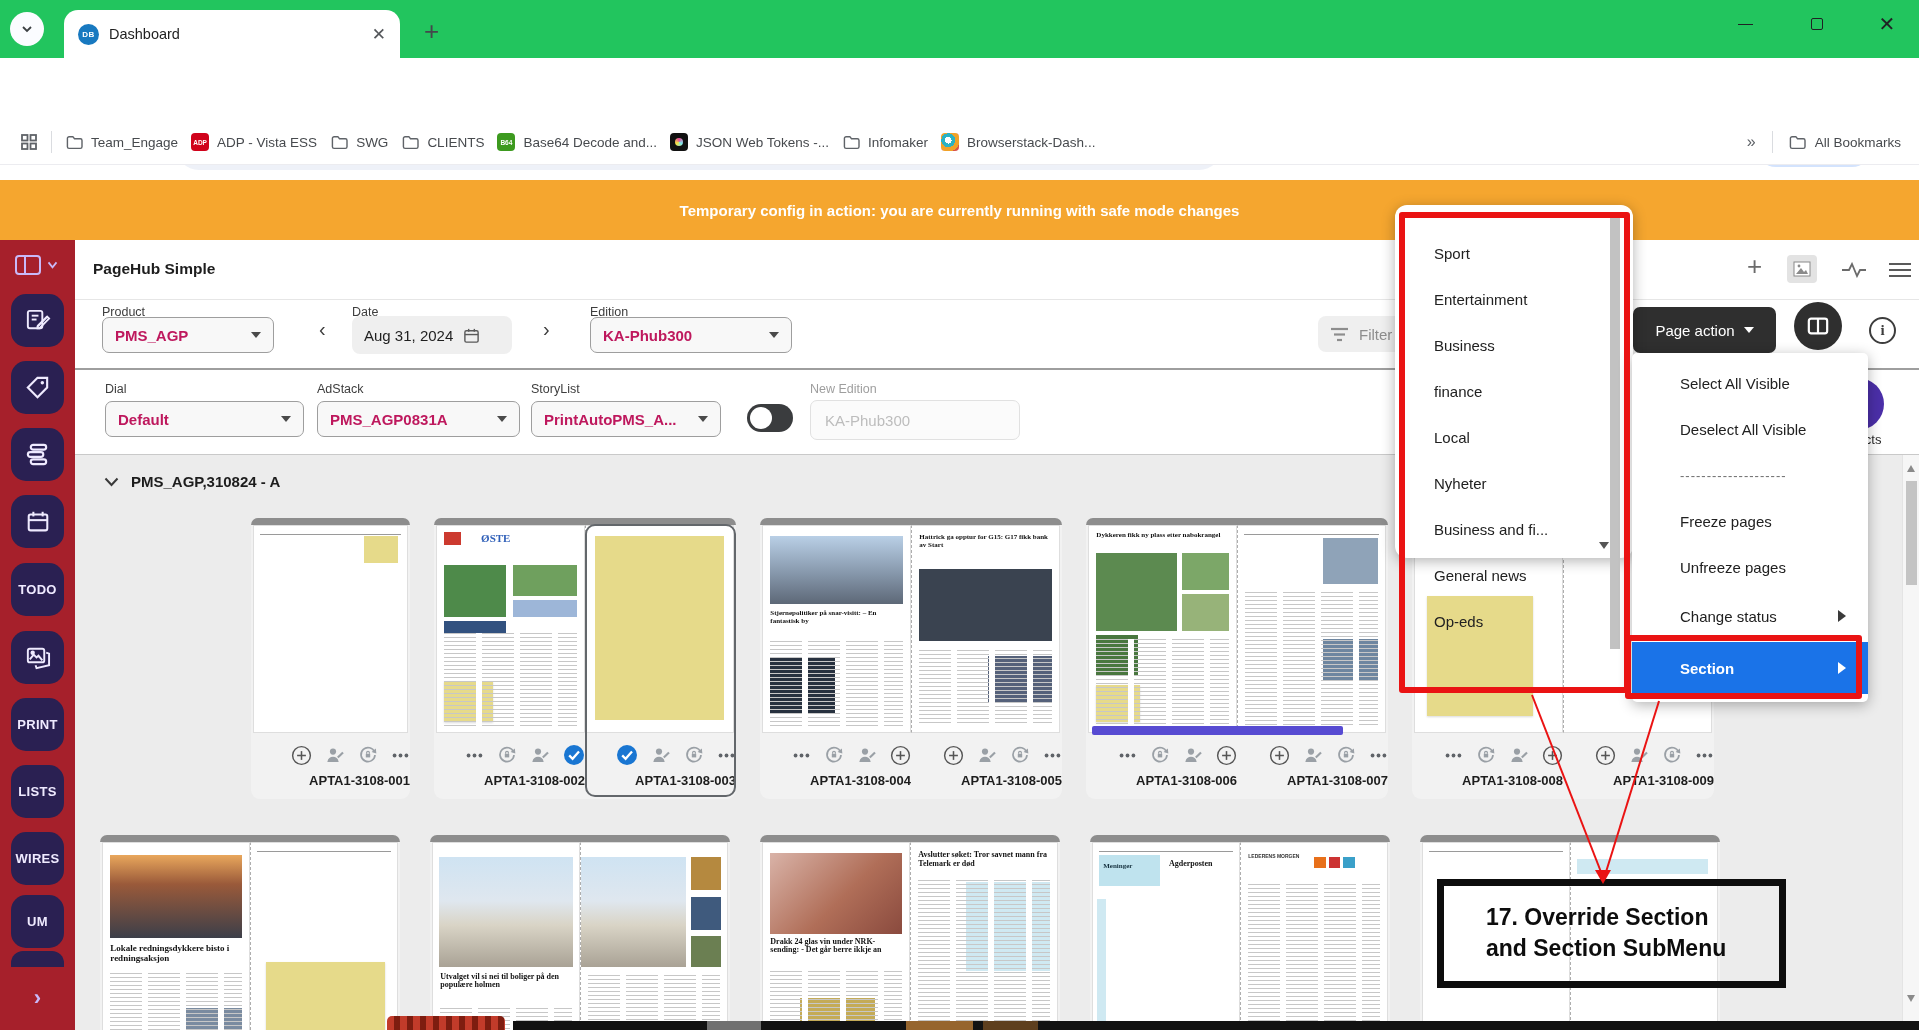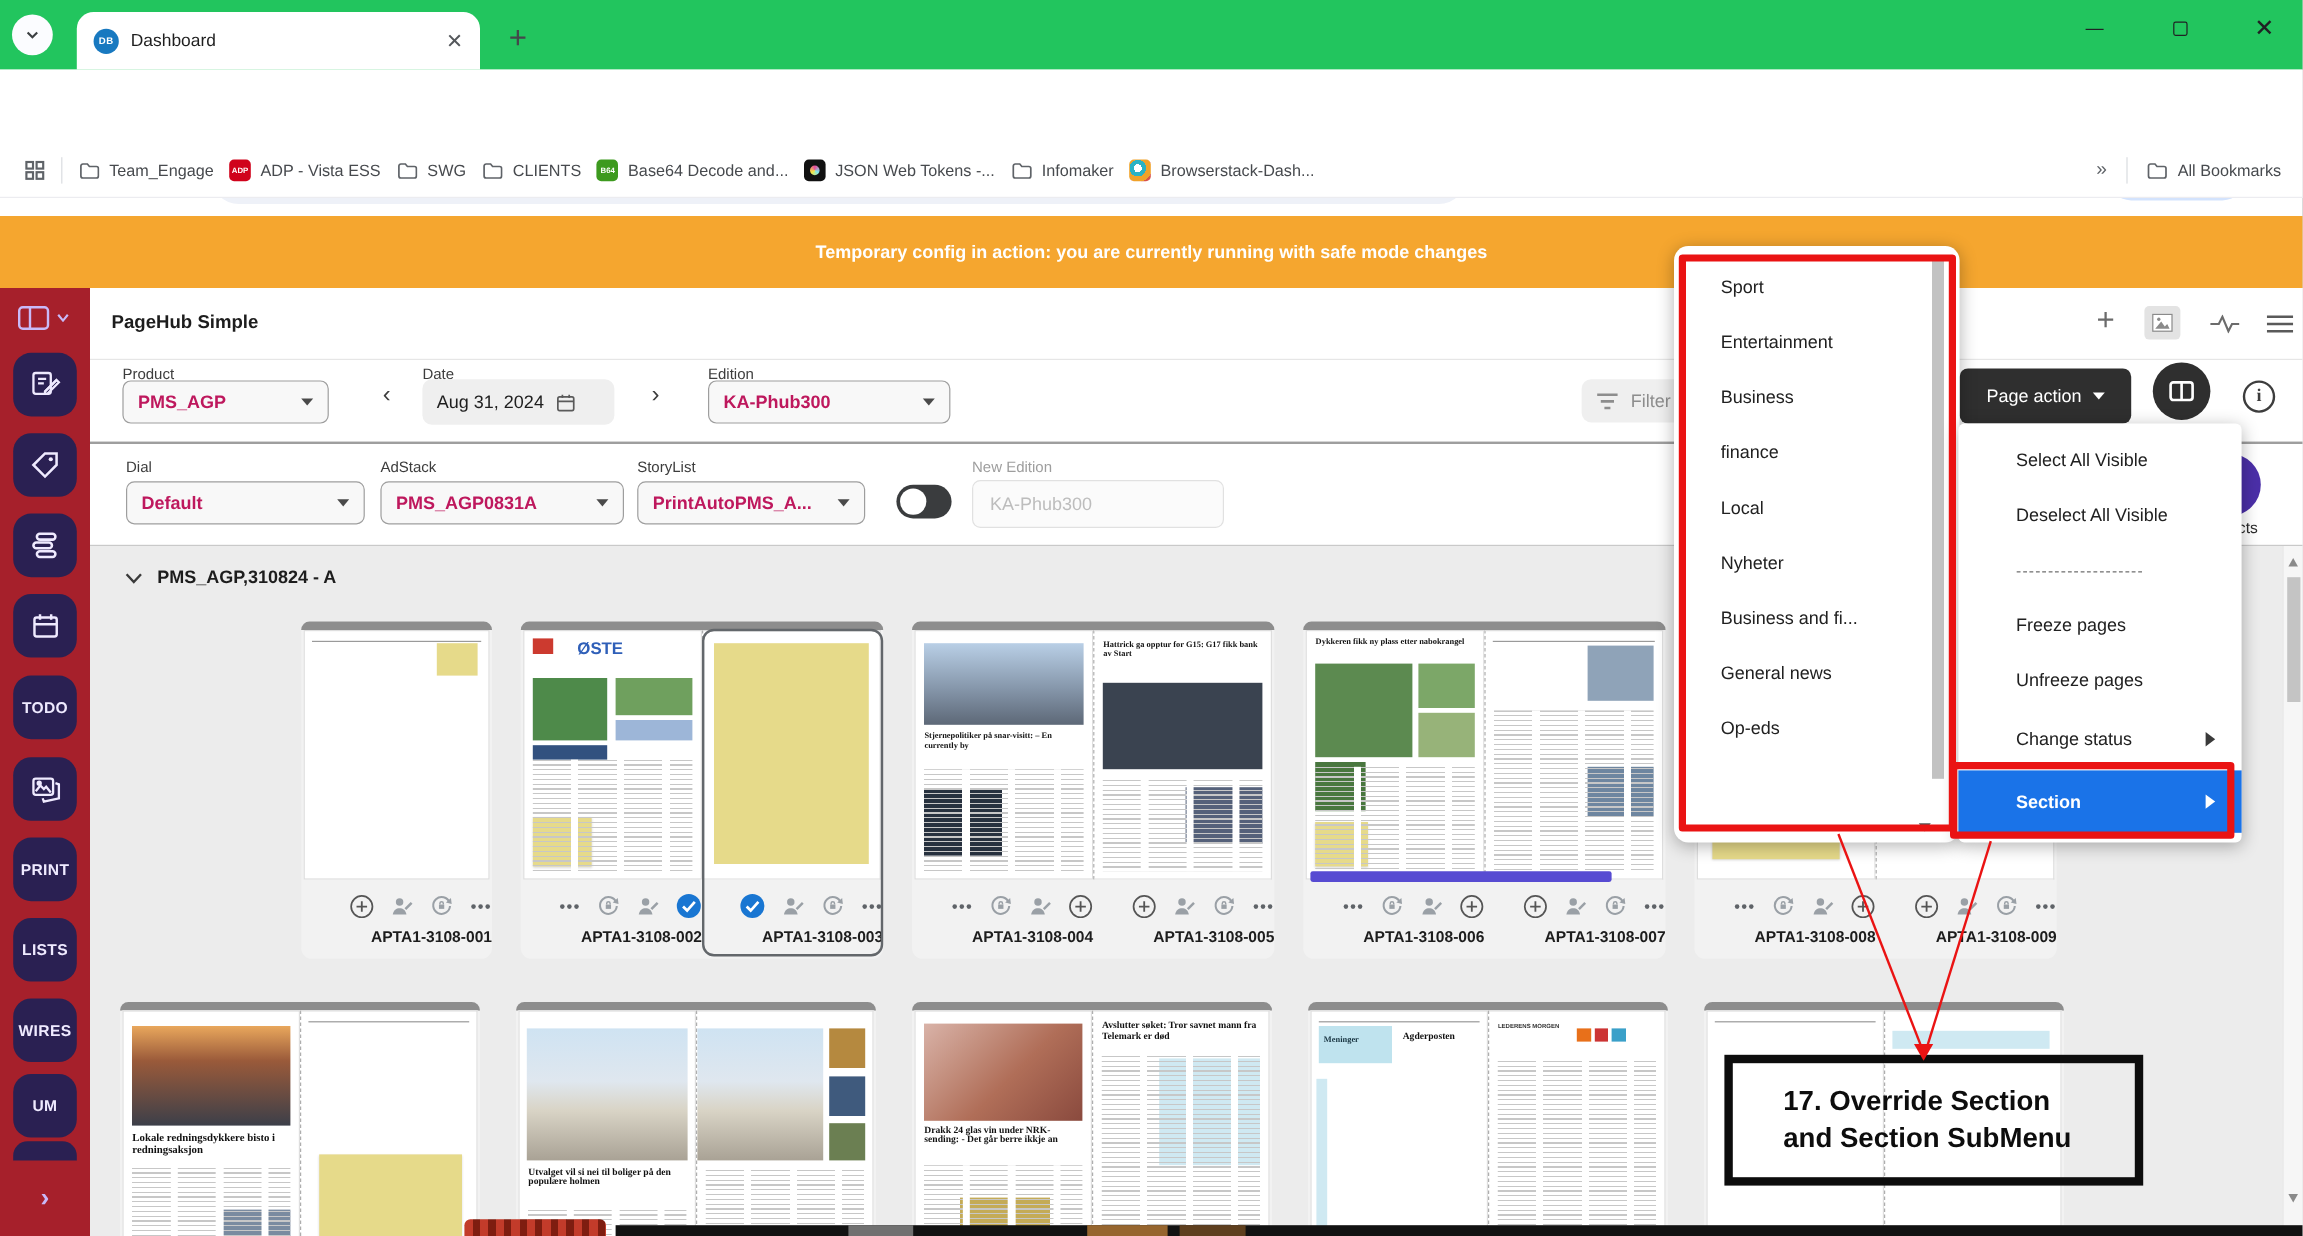--- a/index.html
+++ b/index.html
@@ -124,7 +124,7 @@
 
   
   .popup{position:absolute;background:#fff;box-shadow:0 3px 14px rgba(0,0,0,.3);z-index:50}
-  .submenu{left:1395px;top:205px;width:238px;height:497px;border-radius:12px;padding-top:11px}
+  .submenu{left:1395px;top:205px;width:238px;height:353px;border-radius:12px;padding-top:25px}
   .submenu .mi{height:46px;display:flex;align-items:center;padding-left:39px;font-size:15px;color:#212121}
   .sm-scroll{position:absolute;right:13px;top:10px;width:10px;height:434px;background:#c2c2c2}
   .sm-dn{position:absolute;right:24px;bottom:9px;width:0;height:0;border-left:5px solid transparent;border-right:5px solid transparent;border-top:7px solid #555}

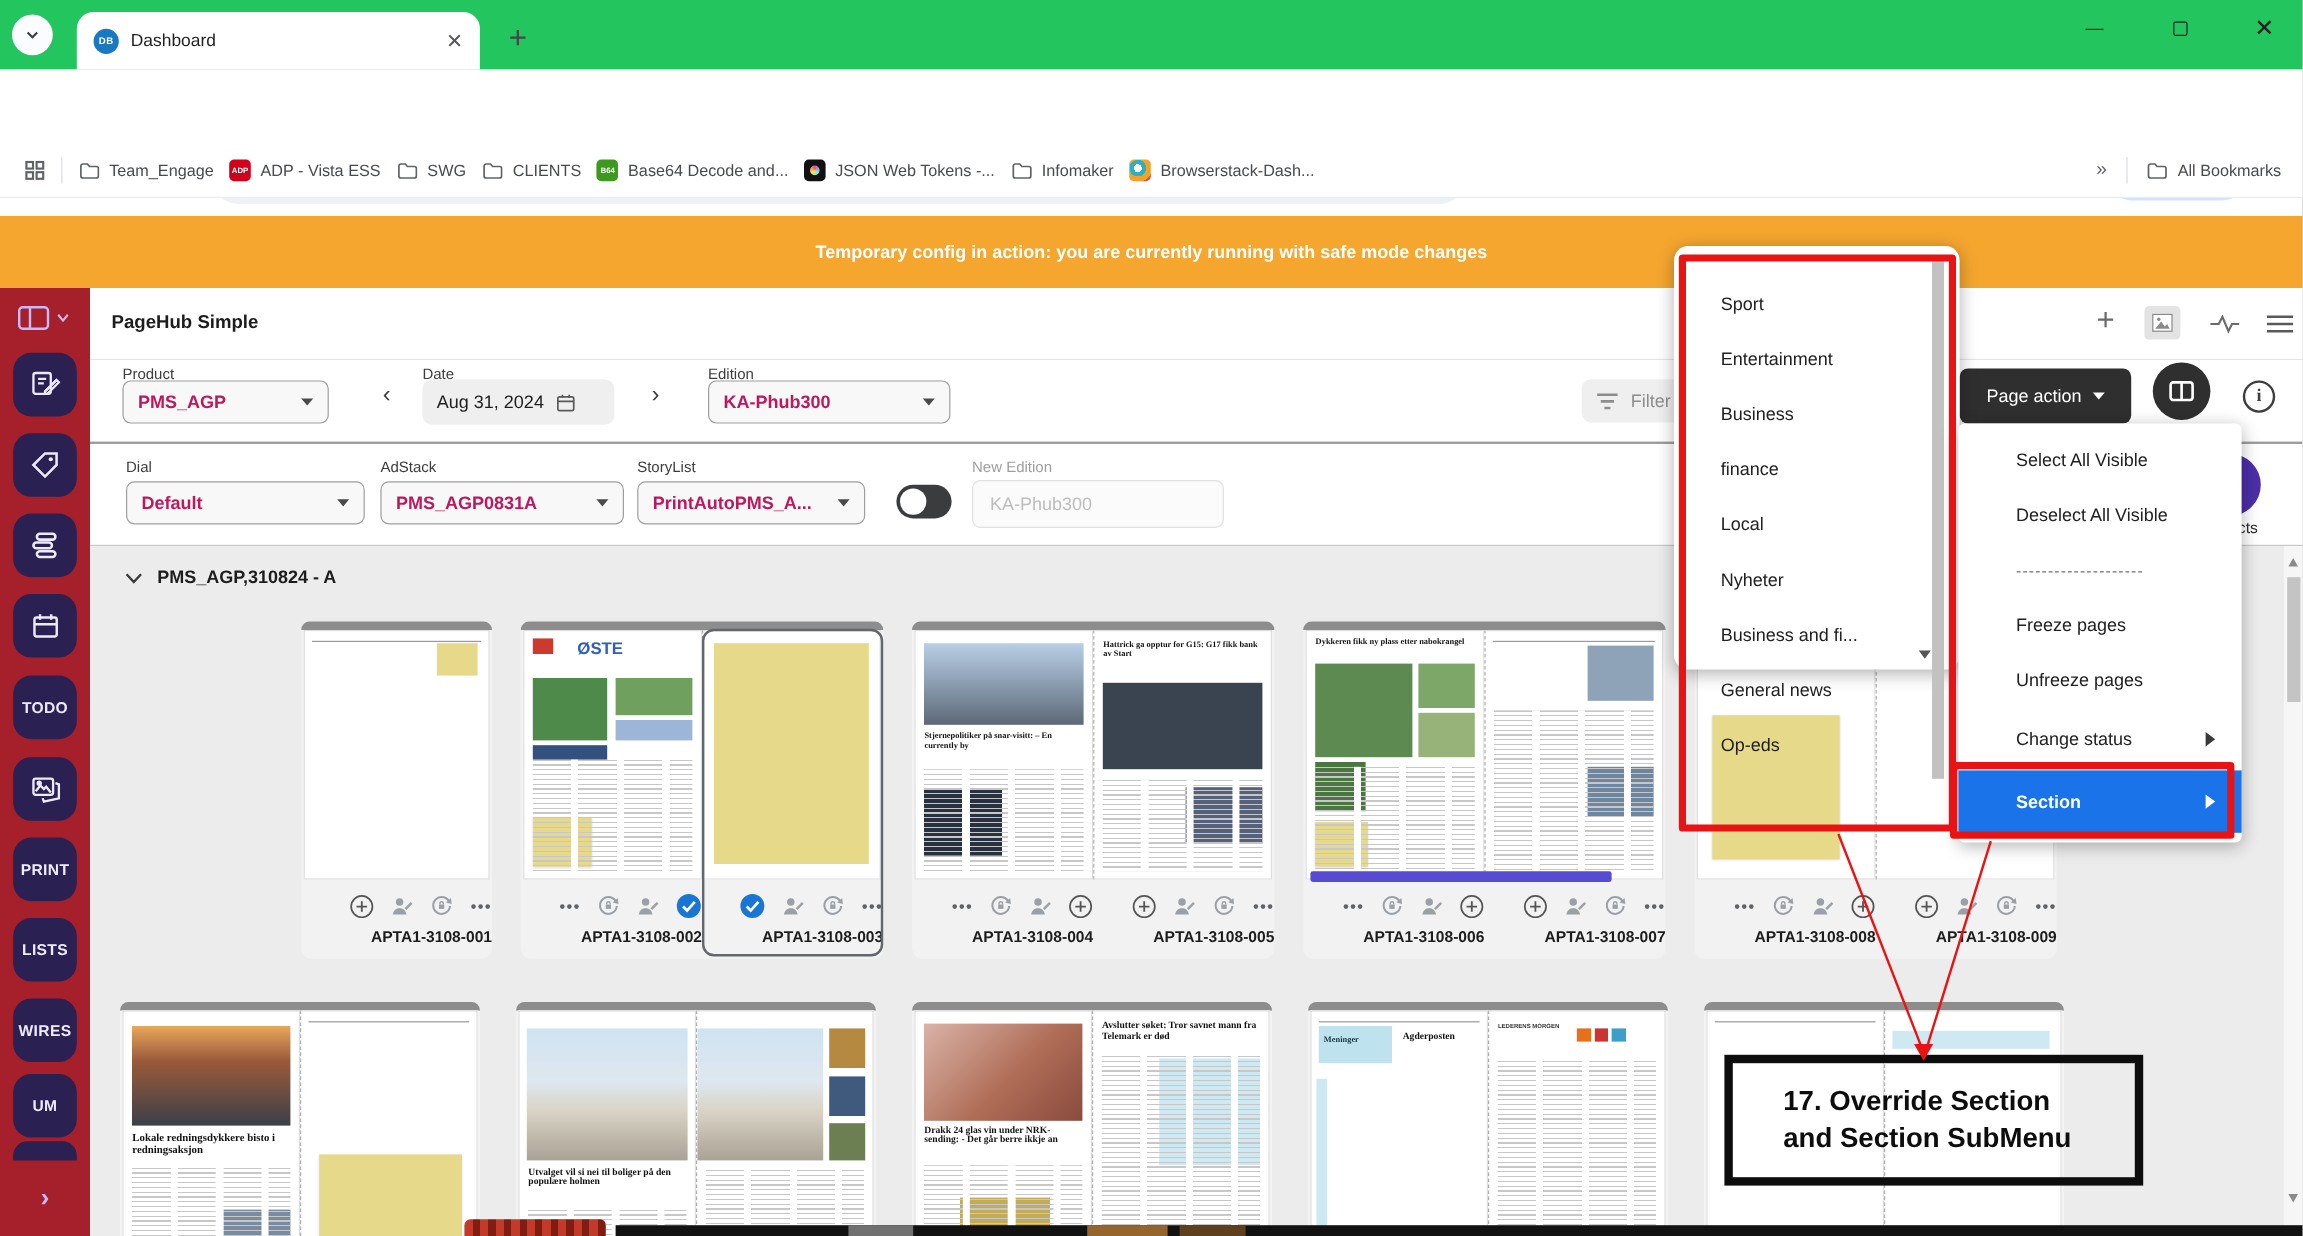--- a/index.html
+++ b/index.html
@@ -572,7 +572,7 @@
                 <div class="blk" style="left:52%;top:36%;width:43%;height:8%;background:#9db6d8"></div>
                 <div class="blk" style="left:5%;top:46%;width:42%;height:6%;background:#32517f"></div>
                 <div class="sticky" style="left:5%;top:75%;width:33%;height:20%"></div>
-                <div class="ptext" style="left:30%;top:3%;font-size:14px;color:#2f5fb8;font-family:Liberation Sans, sans-serif;">ØSTE</div>
+                <div class="ptext" style="left:30%;top:3%;font-size:11px;color:#2f5fb8;font-family:Liberation Serif, serif;">ØSTE</div>
                 <div class="colfill" style="top:52%"></div>
               </div>
               <div class="page">

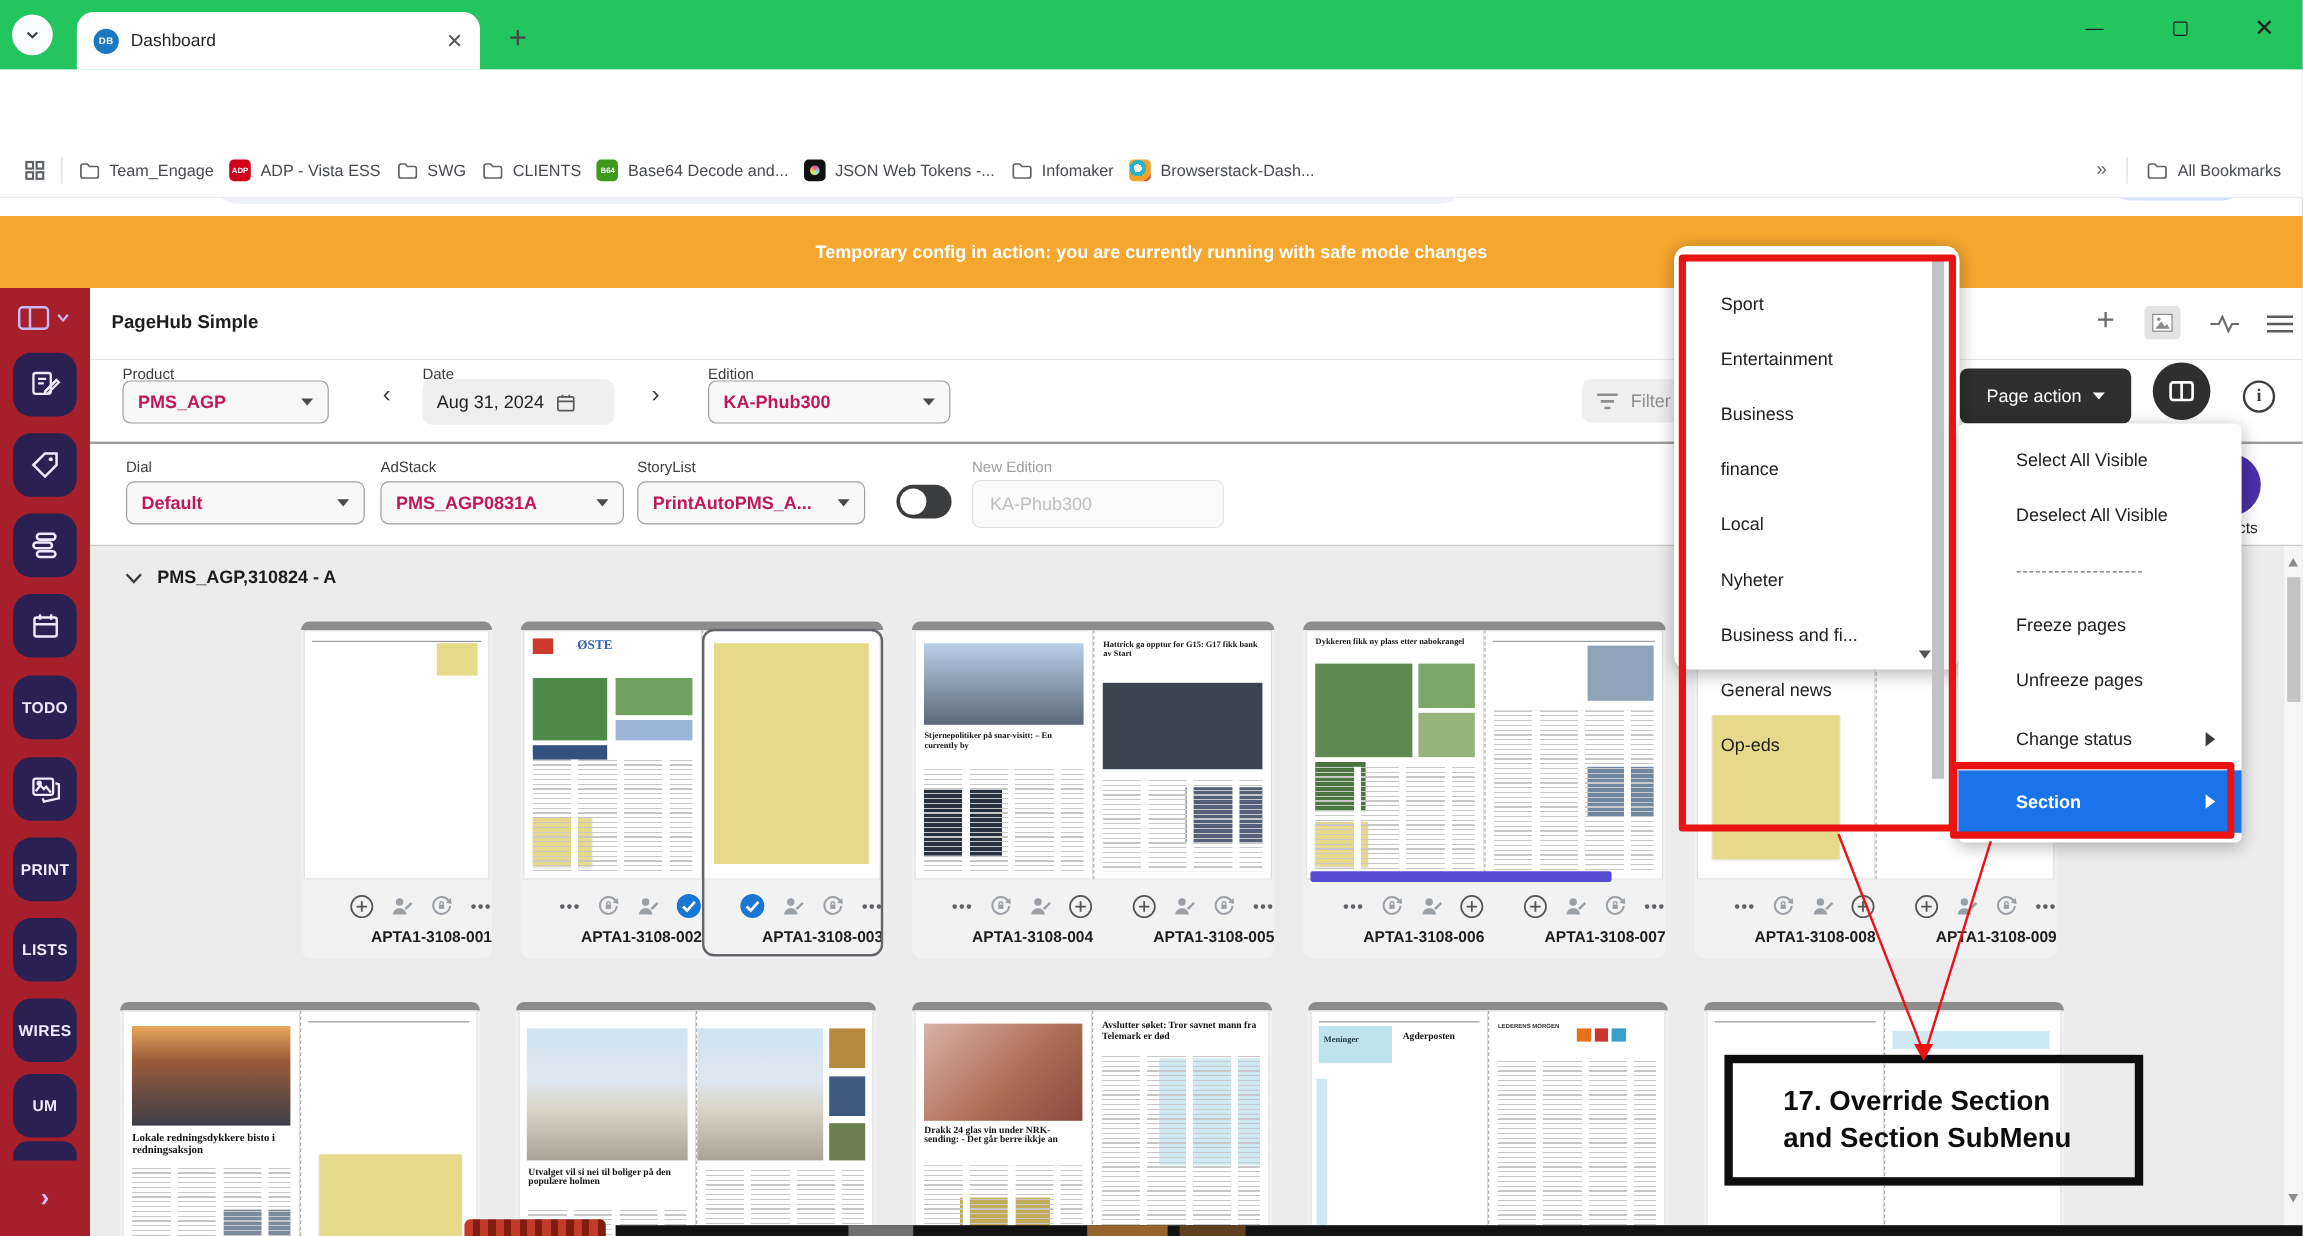--- a/index.html
+++ b/index.html
@@ -659,7 +659,7 @@
               <div class="page">
                 <div class="blk" style="left:5%;top:5%;width:90%;height:33%;background:linear-gradient(180deg,#b9cfe6 0%,#8697ab 55%,#5d6877 100%)"></div>
                 <div class="blk" style="left:5%;top:64%;width:44%;height:27%;background:#27313f"></div>
-                <div class="hline" style="top:41%;font-size:7px">Stjernepolitiker på snar-visitt: – En currently by</div>
+                <div class="hline" style="top:41%;font-size:7px">Stjernepolitiker på snar-visitt: – En fantastisk by</div>
                 <div class="colfill" style="top:56%"></div>
               </div>
               <div class="page">

